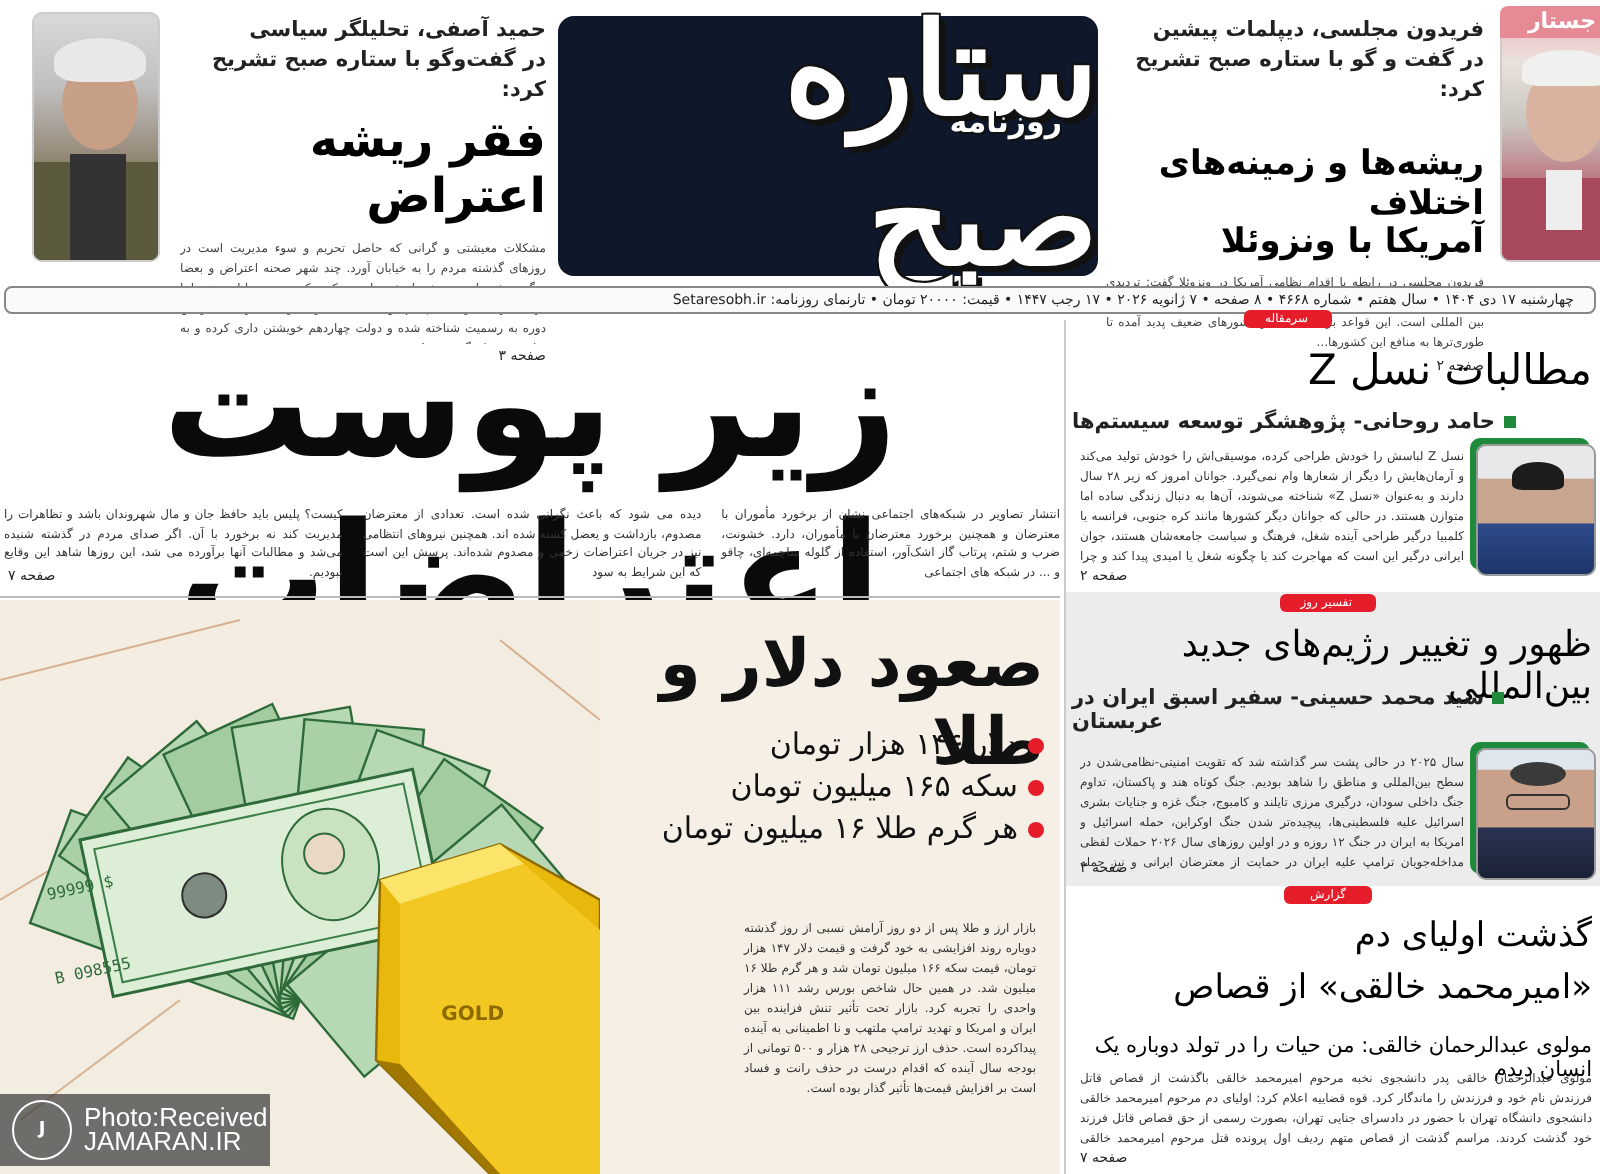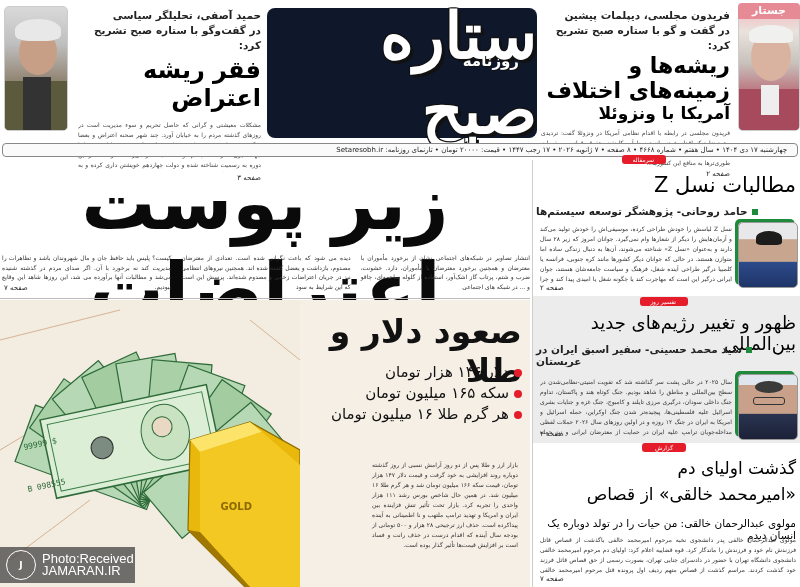--- a/index.html
+++ b/index.html
@@ -9,7 +9,7 @@
   .abs { position: absolute; }
 
   
-  .masthead { position: absolute; left: 2px; top: 0; width: 688px; height: 140px; }
+  .masthead { position: absolute; left: 14px; top: 0; width: 688px; height: 140px; }
 
   .logo-box {
     position: absolute; left: 265px; top: 8px; width: 270px; height: 130px;

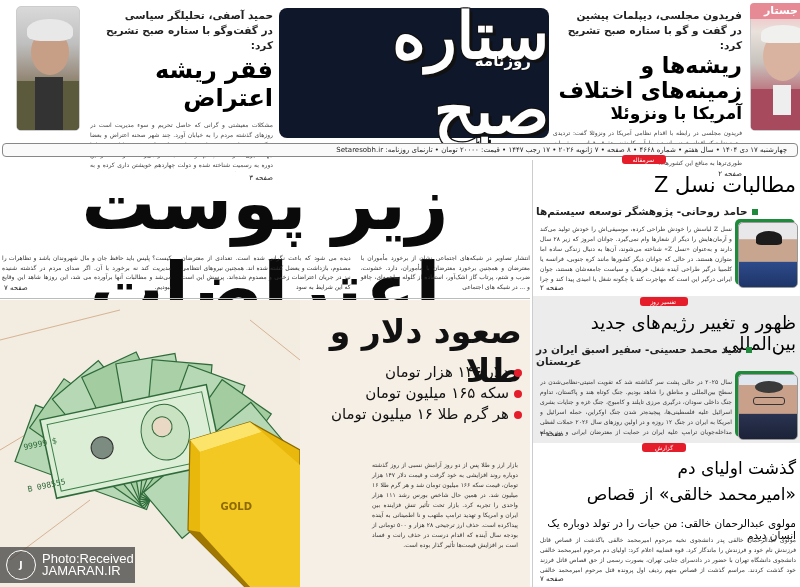--- a/index.html
+++ b/index.html
@@ -172,7 +172,7 @@
     <div class="text">
       <div class="kicker">فریدون مجلسی، دیپلمات پیشین</div>
       <div class="kicker">در گفت و گو با ستاره صبح تشریح کرد:</div>
-      <div class="headline" style="font-size:22px;margin-top:0;">ریشه‌ها و زمینه‌های اختلاف</div>
+      <div class="headline" style="font-size:17px;margin-top:20px;">ریشه‌ها و زمینه‌های اختلاف</div>
       <div class="headline" style="font-size:17px;margin-bottom:5px;">آمریکا با ونزوئلا</div>
       <div class="body" style="height:40px;overflow:hidden;">فریدون مجلسی در رابطه با اقدام نظامی آمریکا در ونزوئلا گفت: تردیدی وجود ندارد که اقدام خودسرانه توسط آمریکا نقض حقوق، قوانین و مقررات بین المللی است. این قواعد برای صیانت از کشورهای ضعیف پدید آمده تا طوری‌ترها به منافع این کشورها...</div>
       <div class="page">صفحه ۲</div>

